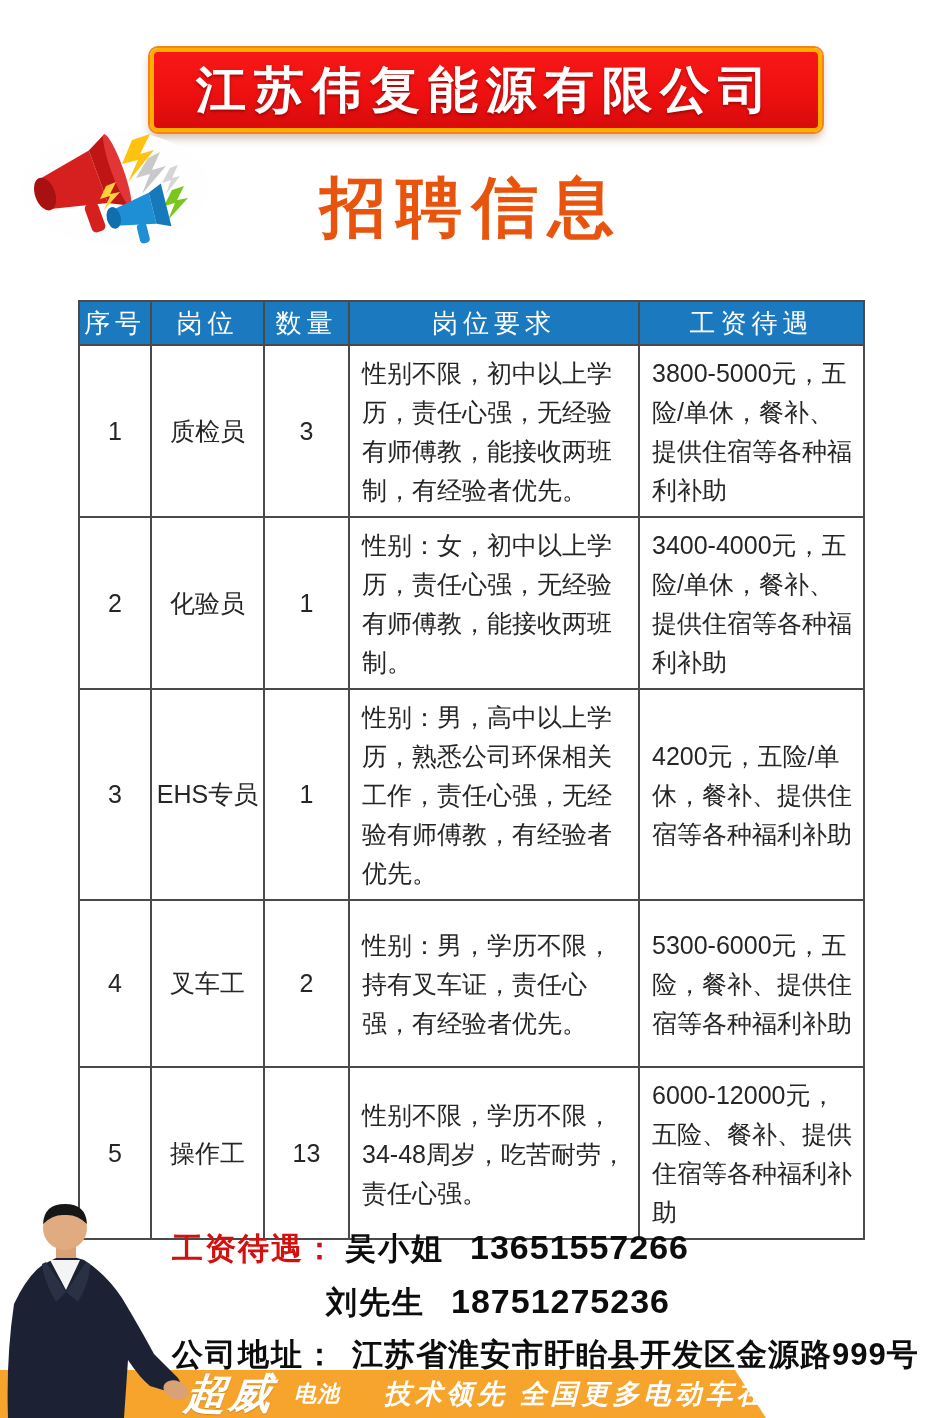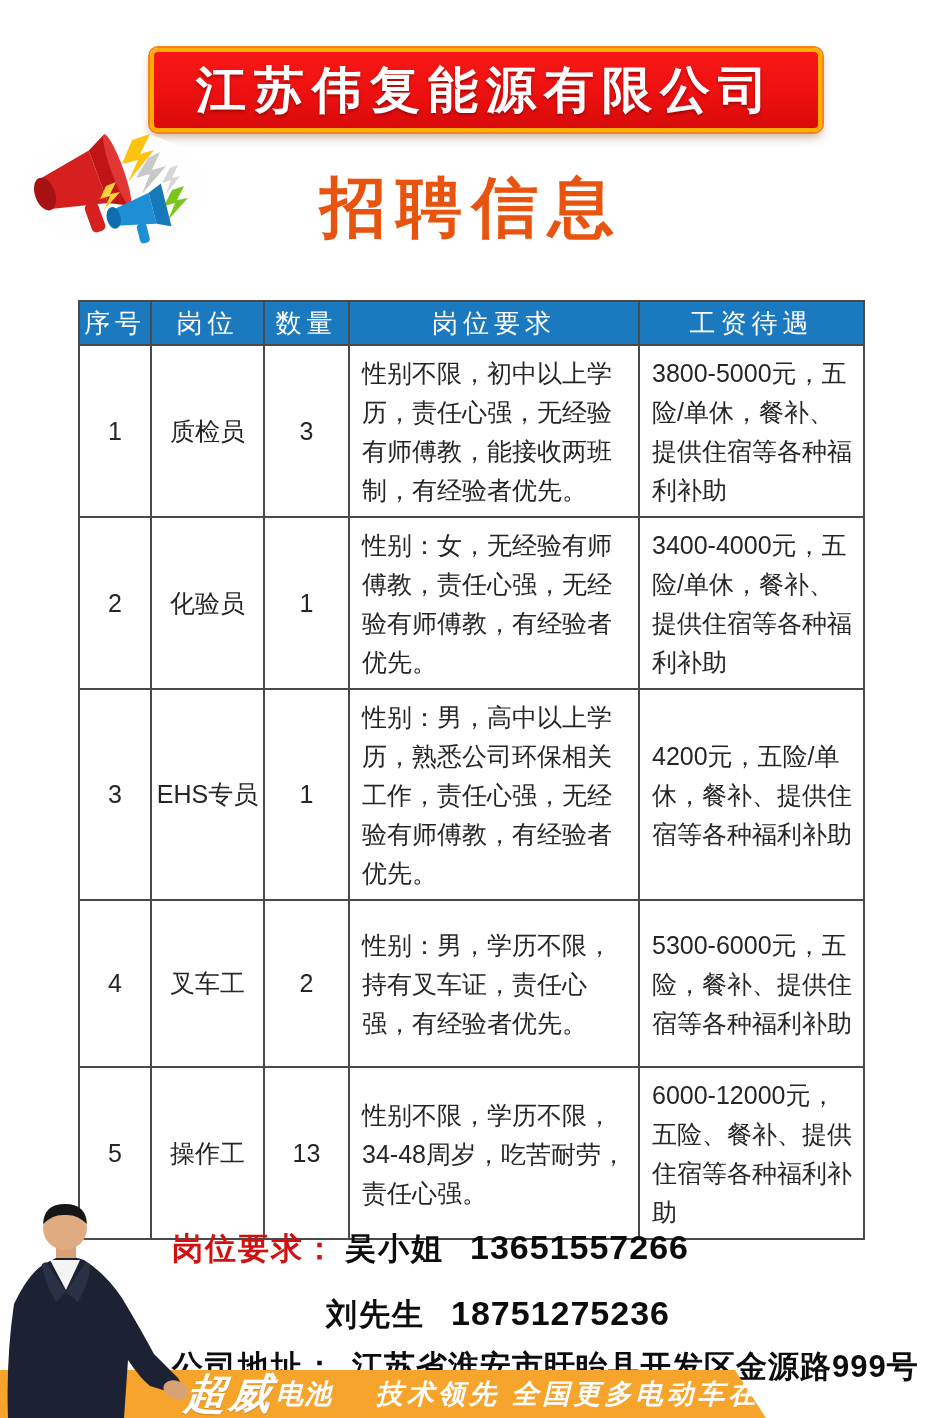--- a/index.html
+++ b/index.html
@@ -140,7 +140,7 @@
         <td class="c">2</td>
         <td class="c">化验员</td>
         <td class="c">1</td>
-        <td class="req">性别：女，无经验有师傅教，责任心强，无经验有师傅教，有经验者优先。</td>
+        <td class="req">性别：女，初中以上学历，责任心强，无经验有师傅教，能接收两班制。</td>
         <td class="sal">3400-4000元，五险/单休，餐补、提供住宿等各种福利补助</td>
       </tr>
       <tr style="height:171px">

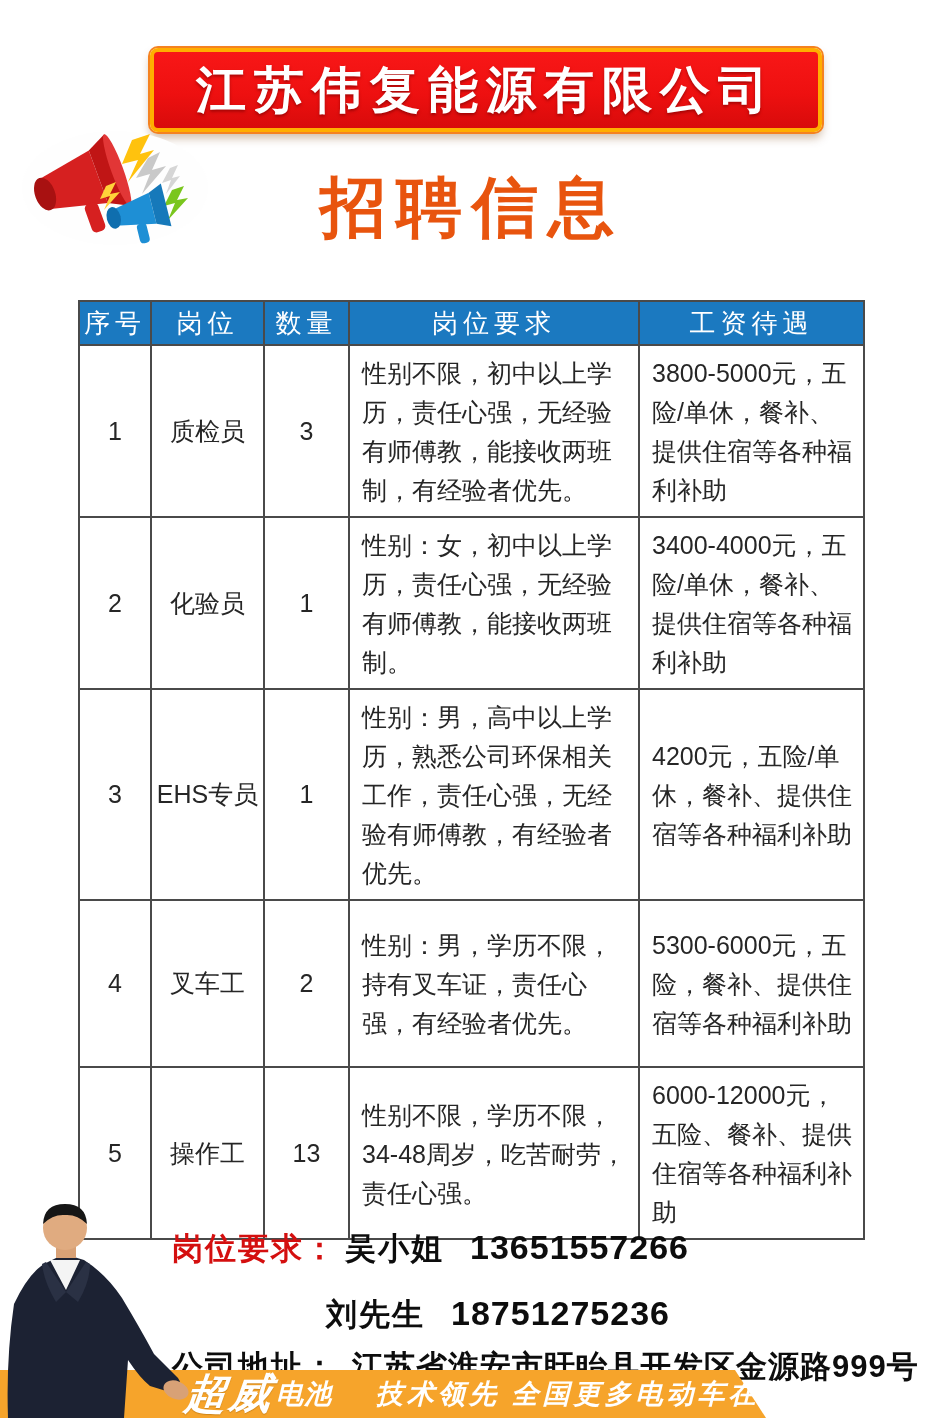--- a/index.html
+++ b/index.html
@@ -169,7 +169,7 @@
 
   <div class="contact">
     <div class="line">
-      <span class="hotline-label">岗位要求：</span><span class="c-name">吴小姐</span><span class="c-phone">13651557266</span>
+      <span class="hotline-label">工资待遇：</span><span class="c-name">吴小姐</span><span class="c-phone">13651557266</span>
     </div>
     <div class="line indent">
       <span class="c-name">刘先生</span><span class="c-phone">18751275236</span>

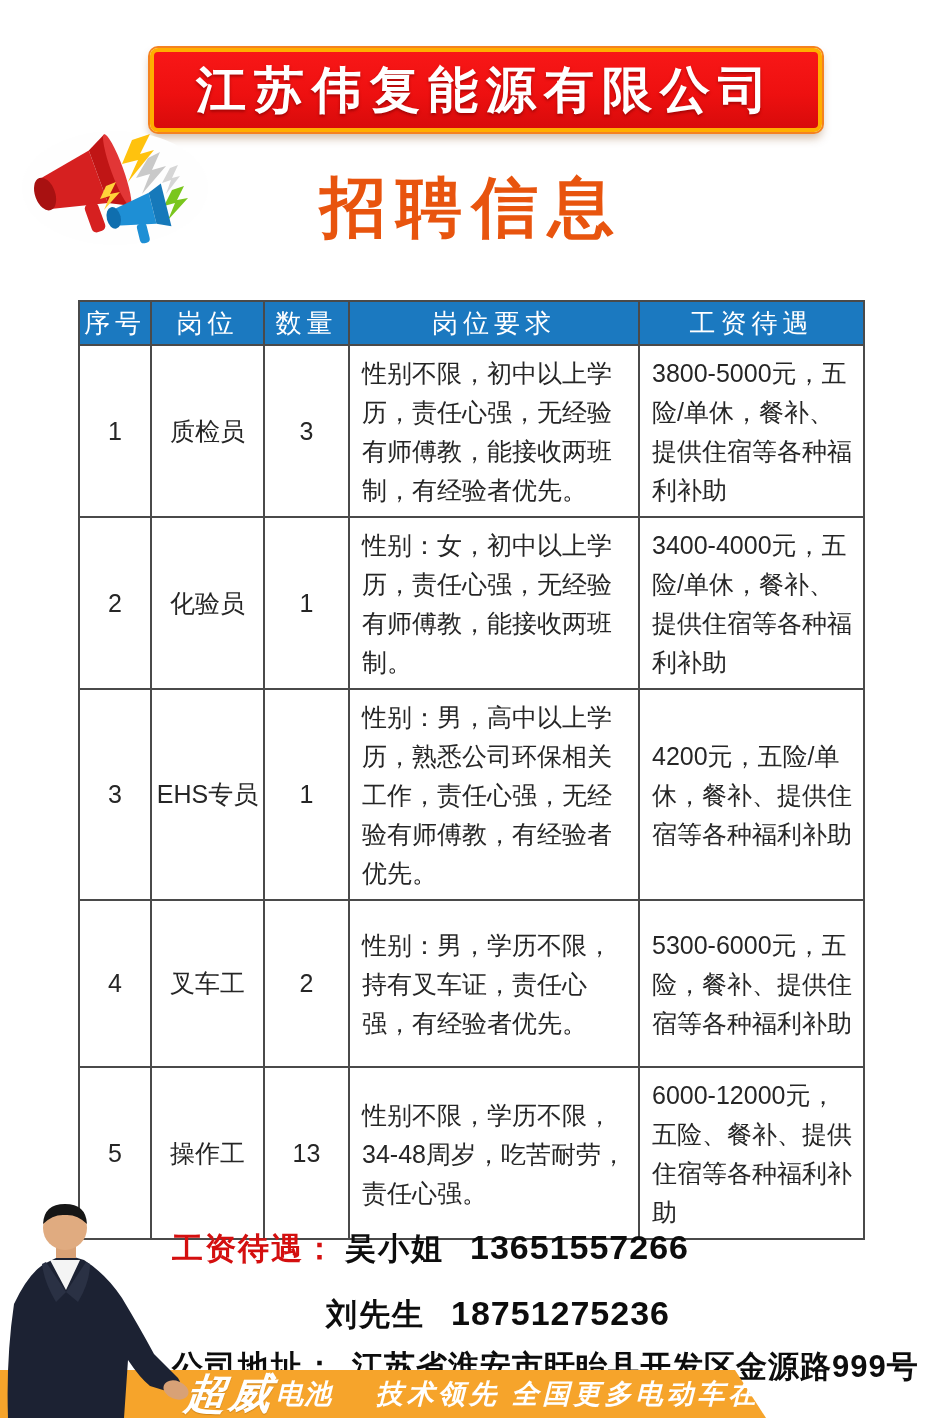--- a/index.html
+++ b/index.html
@@ -51,7 +51,7 @@
     font-size:31px;
   }
   .contact .line{height:54px;line-height:54px;white-space:nowrap;}
-  .contact .indent{padding-left:146px;margin-top:12px;}
+  .contact .indent{padding-left:146px;}
   .hotline-label{color:var(--hotline-red);letter-spacing:2px;}
   .addr-label{letter-spacing:2px;}
   .c-name{margin-left:8px;letter-spacing:2px;}

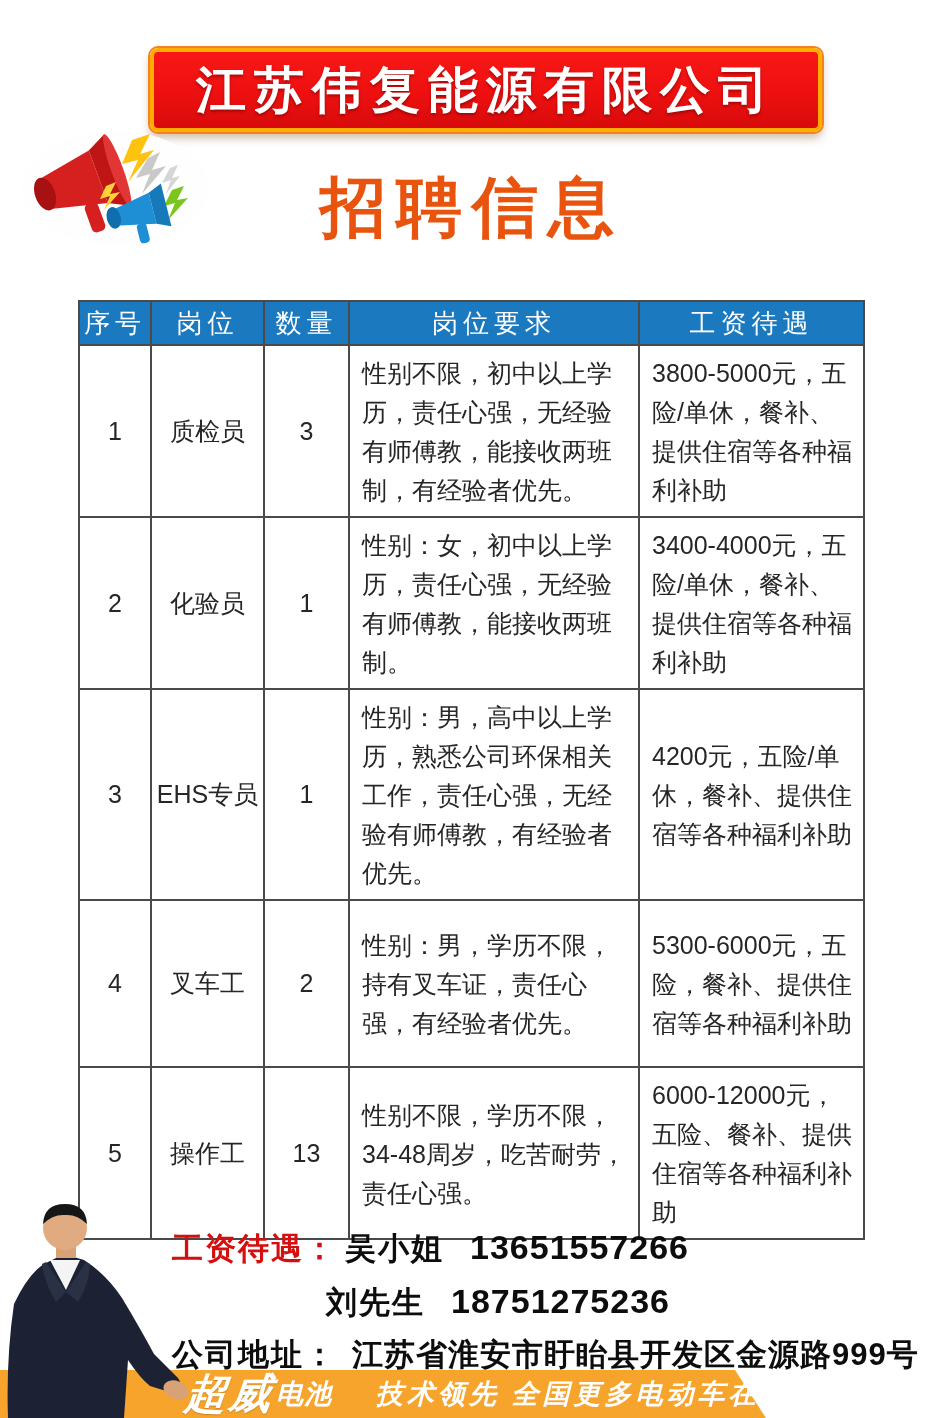--- a/index.html
+++ b/index.html
@@ -69,7 +69,7 @@
     color:#fff;font-weight:900;font-style:italic;white-space:nowrap;
   }
   .brand{font-size:42px;letter-spacing:2px;transform:skewX(-6deg);text-shadow:0 1px 1px rgba(150,90,0,.4);}
-  .brand-suffix{font-size:27px;margin-left:3px;letter-spacing:1px;}
+  .brand-suffix{font-size:22px;margin-left:21px;letter-spacing:1px;}
   .slogan{font-size:27px;margin-left:44px;letter-spacing:4px;}
   .spokesman{position:absolute;left:0;top:1198px;width:290px;height:220px;}
 </style>

